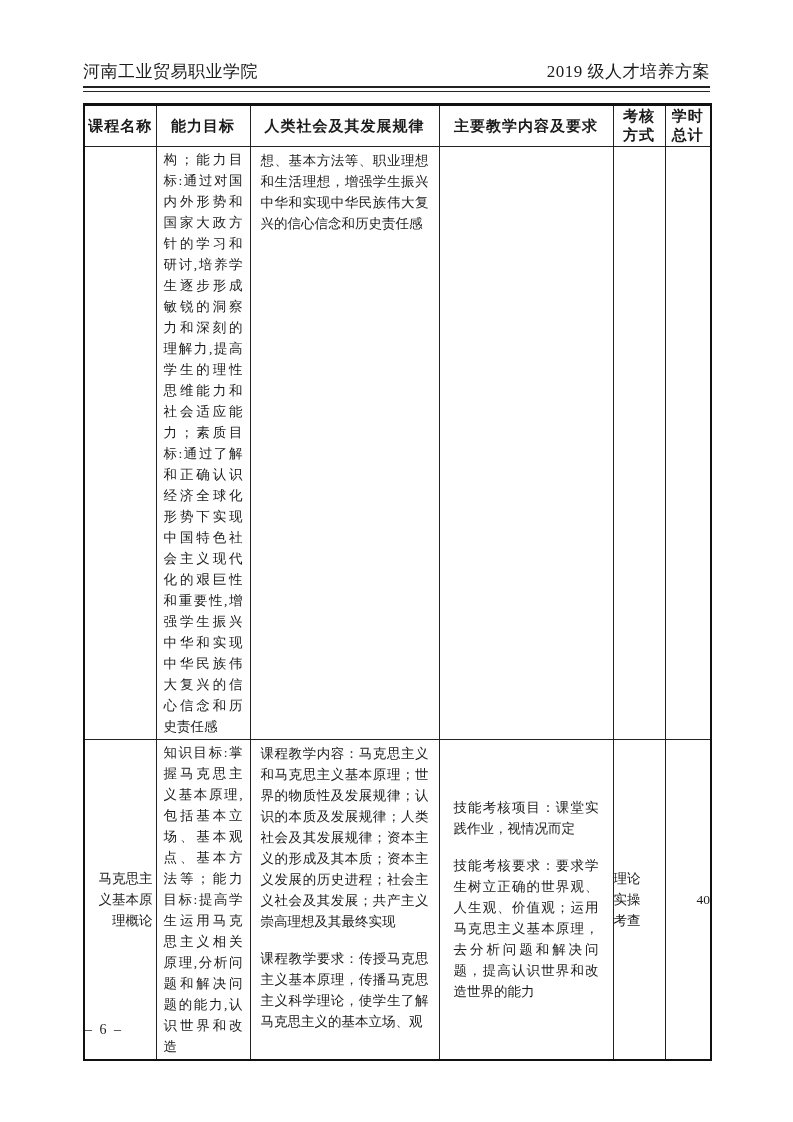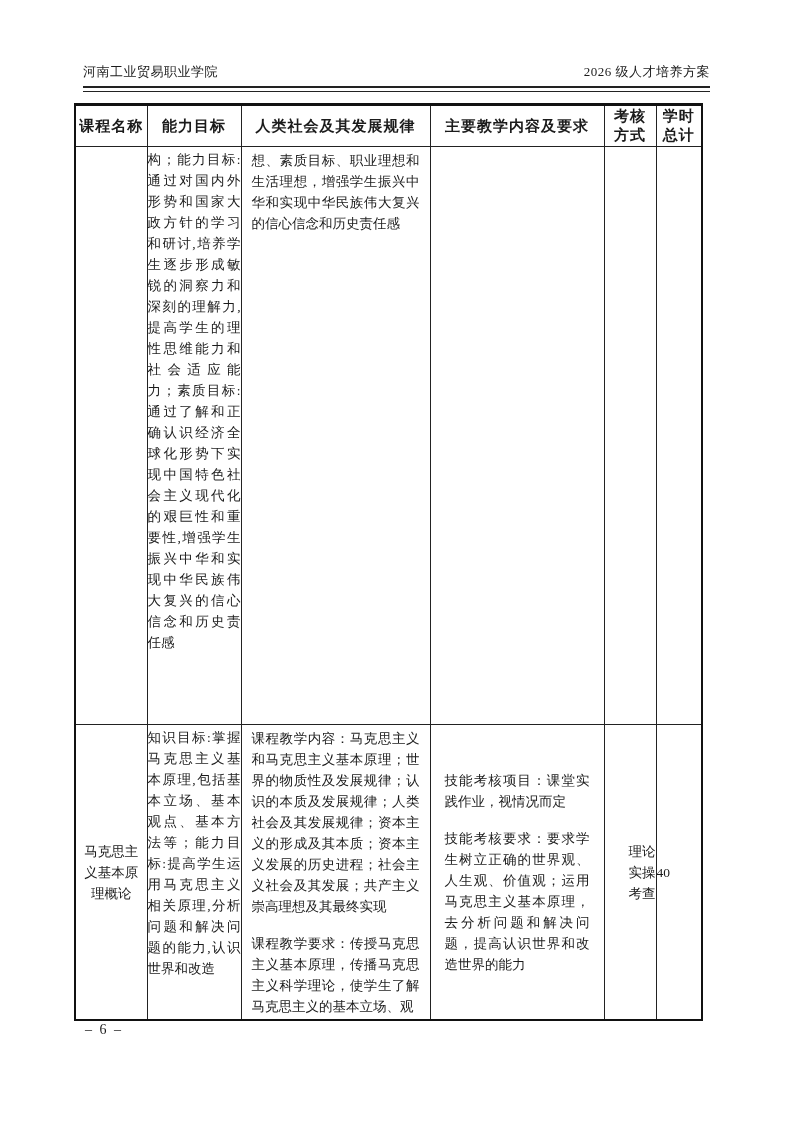--- a/index.html
+++ b/index.html
@@ -17,7 +17,7 @@
   .page-header {
     position:absolute; left:83px; top:63px; width:627px;
     display:flex; justify-content:space-between; align-items:flex-end;
-    font-size:13px; line-height:17px; letter-spacing:0.5px;
+    font-size:17px; line-height:17px; letter-spacing:0.5px;
     padding-bottom:4px;
   }
   .header-rule {

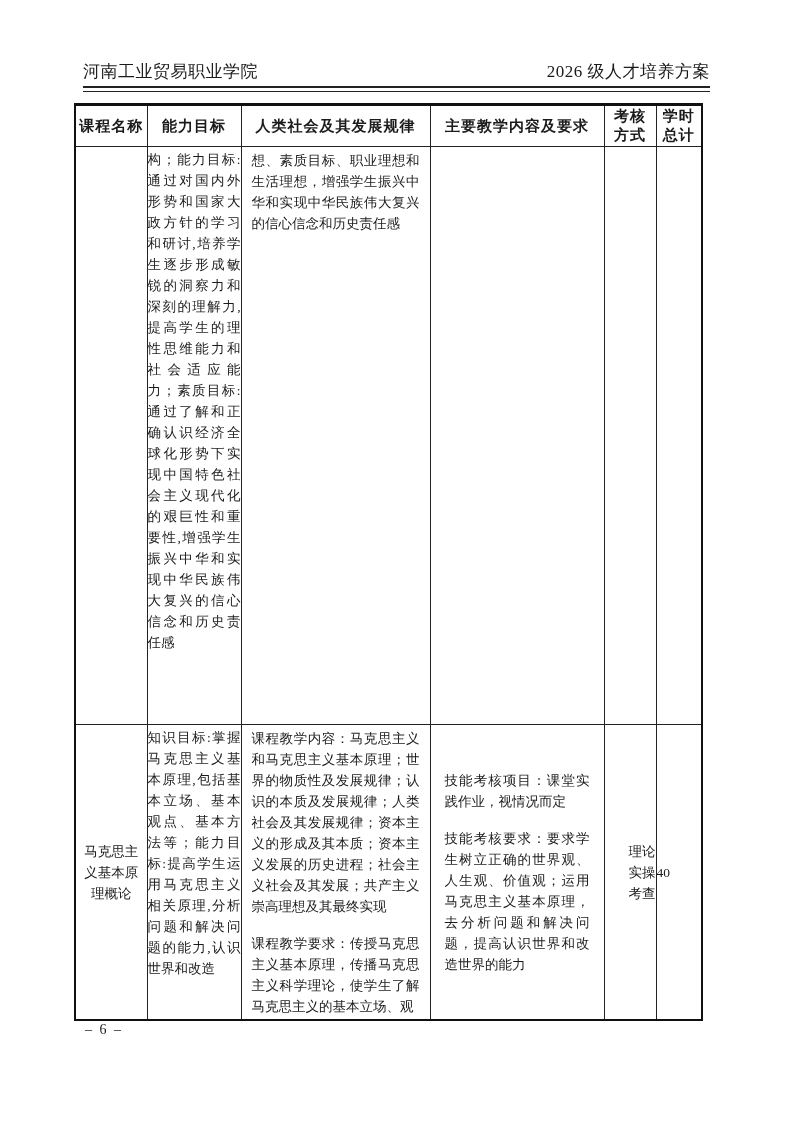--- a/index.html
+++ b/index.html
@@ -67,7 +67,7 @@
 
   <div class="page-header">
     <span>河南工业贸易职业学院</span>
-    <span>2026 级人才培养方案</span>
+    <span>2019 级人才培养方案</span>
   </div>
   <div class="header-rule"></div>
 

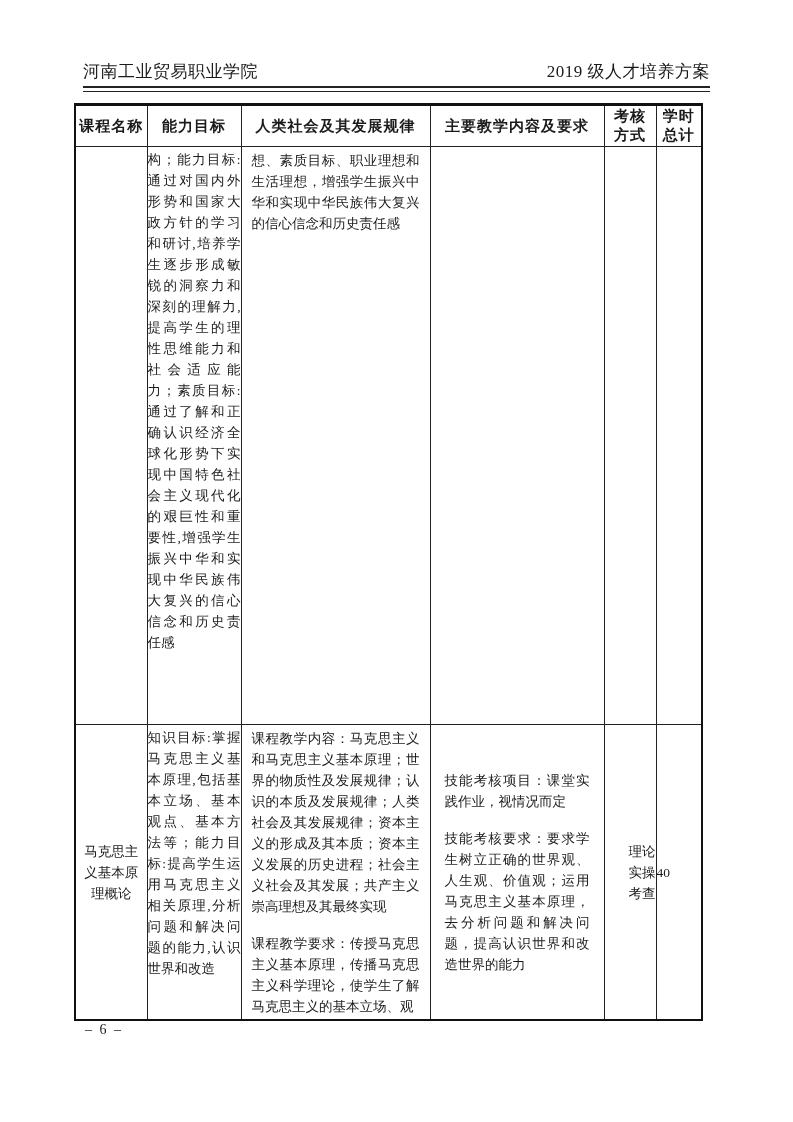--- a/index.html
+++ b/index.html
@@ -26,7 +26,7 @@
   }
   
   table.curriculum {
-    position:absolute; left:74px; top:103px; width:627px;
+    position:absolute; left:83px; top:103px; width:627px;
     border-collapse:collapse; table-layout:fixed;
     border:2px solid #111;
     border-top-width:3px;

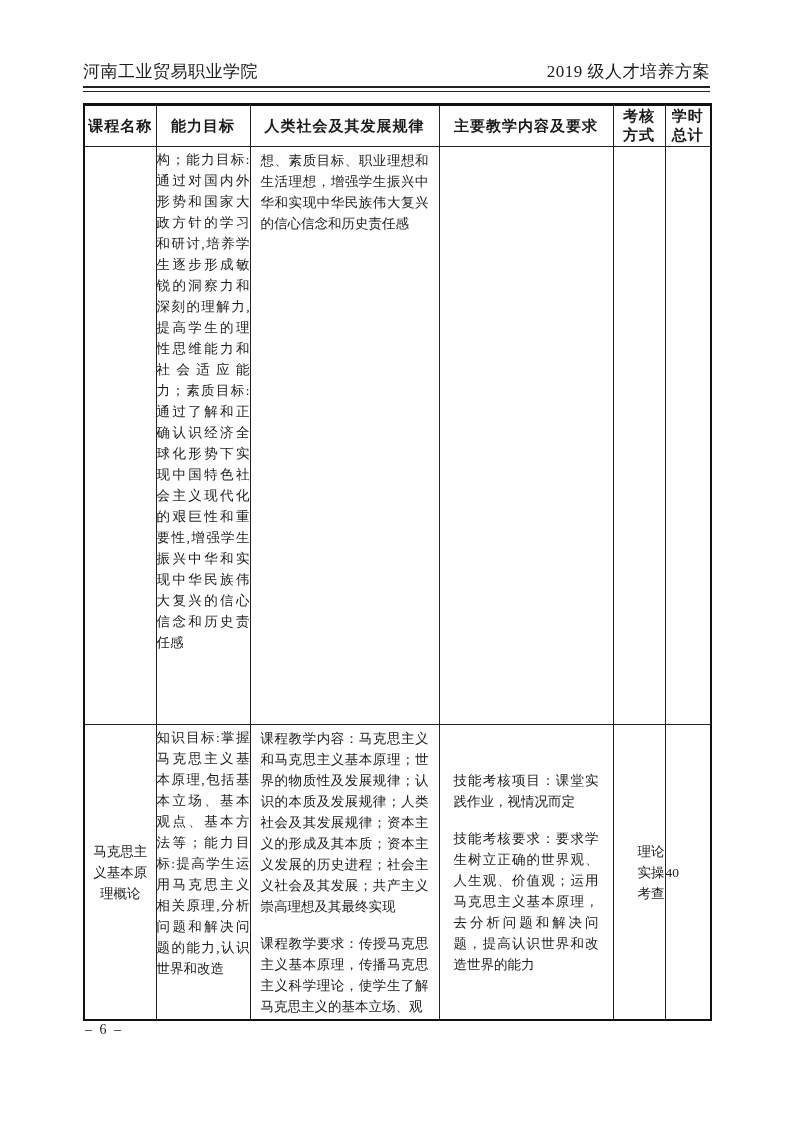--- a/index.html
+++ b/index.html
@@ -48,7 +48,7 @@
   td.va-top { vertical-align:top; }
   td.va-mid { vertical-align:middle; }
   td.c-name   { text-align:center; padding:2px 3px; }
-  td.c-obj    { padding:2px 0; text-align:justify; text-justify:inter-character; }
+  td.c-obj    { padding:2px 7px; text-align:justify; text-justify:inter-character; }
   td.c-cont   { padding:3px 10px 2px 10px; text-align:justify; text-justify:inter-character; }
   td.c-skill  { padding:2px 14px; text-align:justify; text-justify:inter-character; }
   td.c-method { text-align:right; white-space:pre-line; }

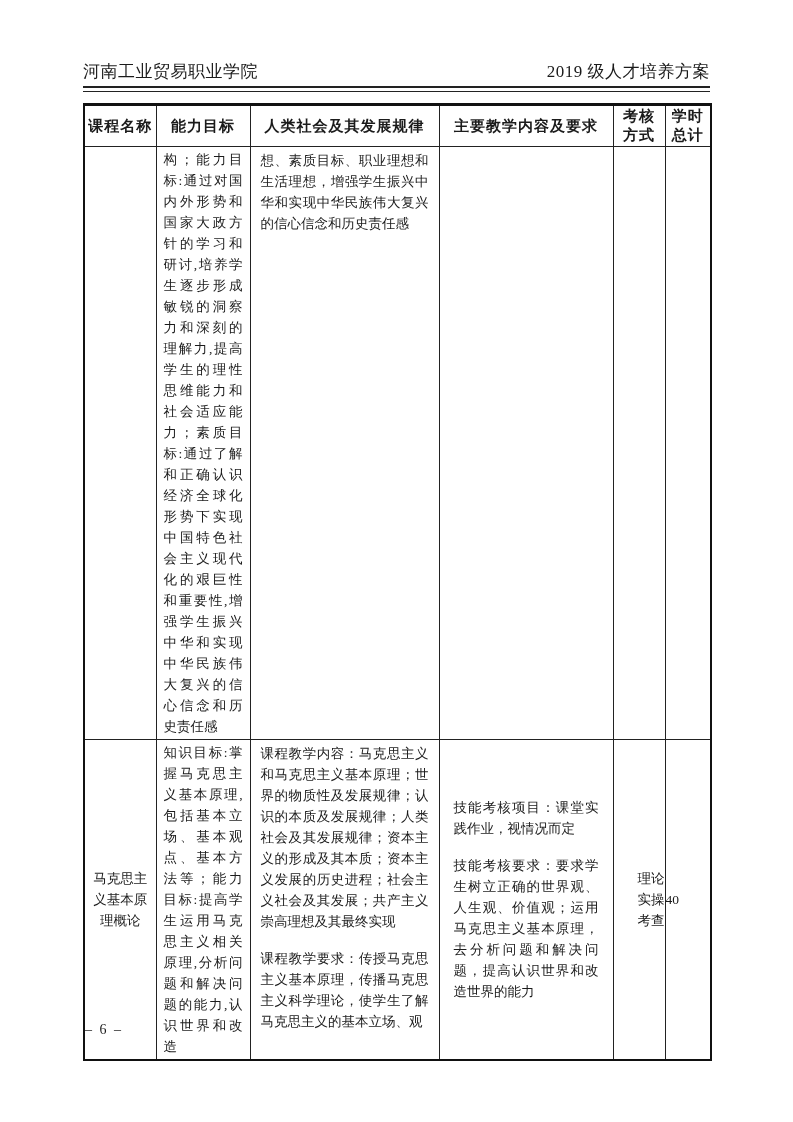--- a/index.html
+++ b/index.html
@@ -97,7 +97,7 @@
         <td class="c-name va-mid"></td>
         <td class="c-obj va-top">构；能力目标:通过对国内外形势和国家大政方针的学习和研讨,培养学生逐步形成敏锐的洞察力和深刻的理解力,提高学生的理性思维能力和社会适应能力；素质目标:通过了解和正确认识经济全球化形势下实现中国特色社会主义现代化的艰巨性和重要性,增强学生振兴中华和实现中华民族伟大复兴的信心信念和历史责任感</td>
         <td class="c-cont va-top">
-          <div class="para">想、素质目标、职业理想和生活理想，增强学生振兴中华和实现中华民族伟大复兴的信心信念和历史责任感</div>
+          <div class="para">想、基本方法等、职业理想和生活理想，增强学生振兴中华和实现中华民族伟大复兴的信心信念和历史责任感</div>
         </td>
         <td class="c-skill va-mid"></td>
         <td class="c-method va-mid"></td>

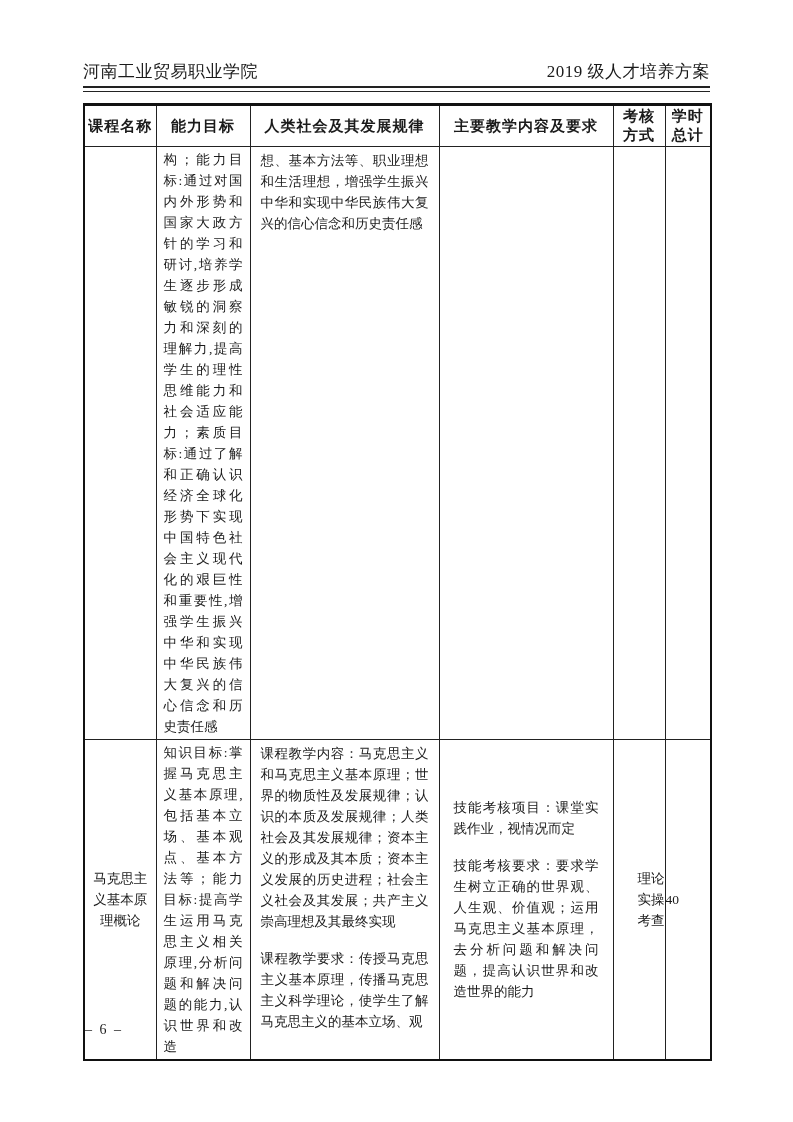--- a/index.html
+++ b/index.html
@@ -47,7 +47,7 @@
   td { font-size:13.5px; line-height:21px; }
   td.va-top { vertical-align:top; }
   td.va-mid { vertical-align:middle; }
-  td.c-name   { text-align:center; padding:2px 3px; }
+  td.c-name   { text-align:right; padding:2px 3px; }
   td.c-obj    { padding:2px 7px; text-align:justify; text-justify:inter-character; }
   td.c-cont   { padding:3px 10px 2px 10px; text-align:justify; text-justify:inter-character; }
   td.c-skill  { padding:2px 14px; text-align:justify; text-justify:inter-character; }

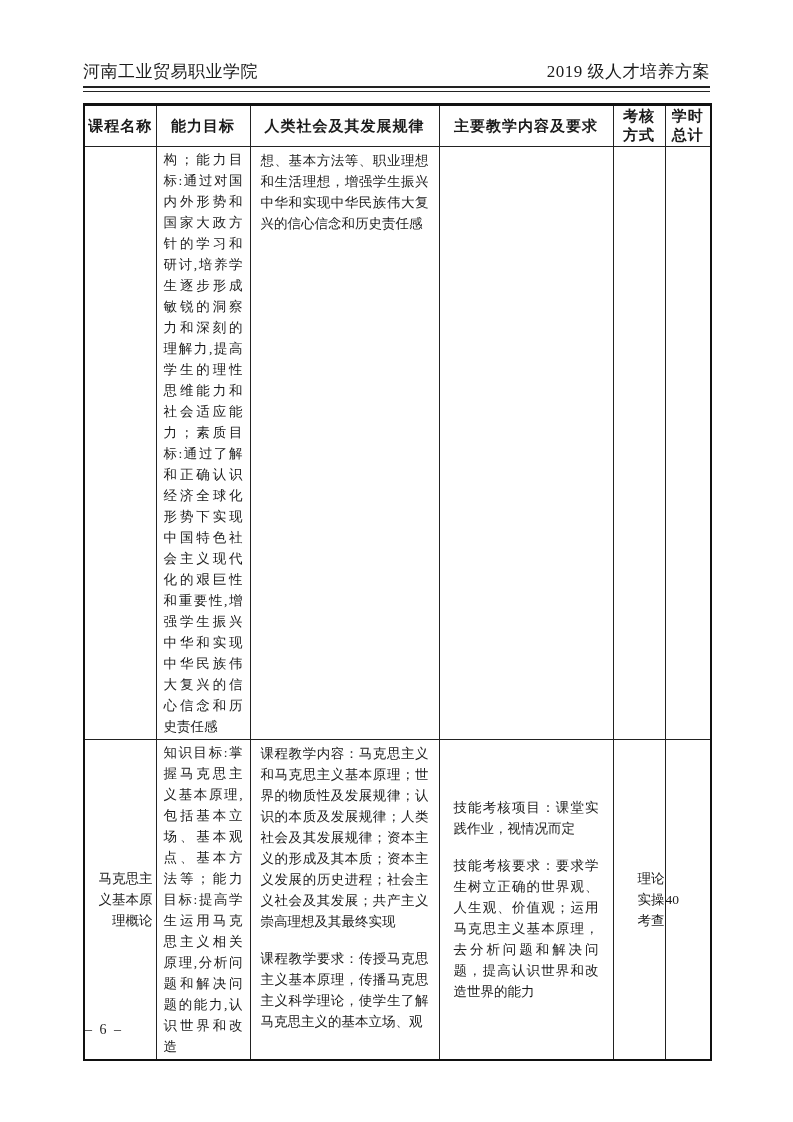--- a/index.html
+++ b/index.html
@@ -51,7 +51,7 @@
   td.c-obj    { padding:2px 7px; text-align:justify; text-justify:inter-character; }
   td.c-cont   { padding:3px 10px 2px 10px; text-align:justify; text-justify:inter-character; }
   td.c-skill  { padding:2px 14px; text-align:justify; text-justify:inter-character; }
-  td.c-method { text-align:right; white-space:pre-line; }
+  td.c-method { text-align:left; white-space:pre-line; }
   td.c-hours  { text-align:left; }
   .para-gap { margin-top:16px; }
   

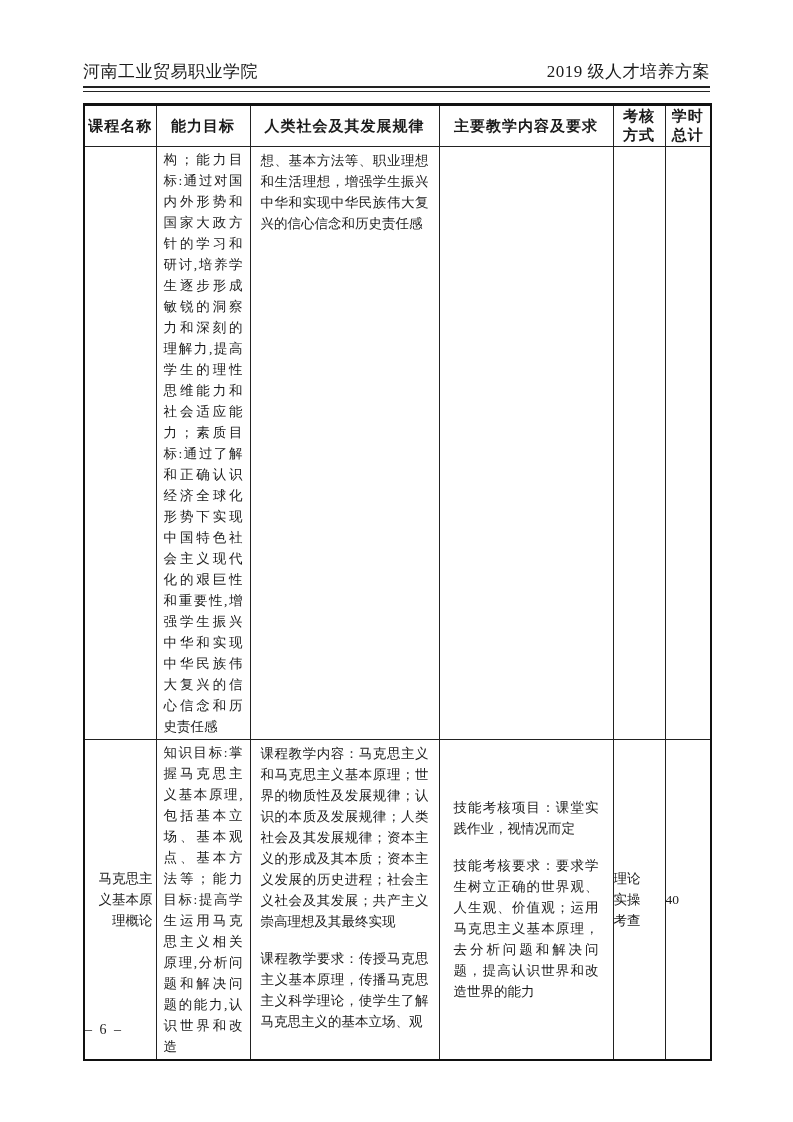--- a/index.html
+++ b/index.html
@@ -52,7 +52,7 @@
   td.c-cont   { padding:3px 10px 2px 10px; text-align:justify; text-justify:inter-character; }
   td.c-skill  { padding:2px 14px; text-align:justify; text-justify:inter-character; }
   td.c-method { text-align:left; white-space:pre-line; }
-  td.c-hours  { text-align:left; }
+  td.c-hours  { text-align:right; }
   .para-gap { margin-top:16px; }
   
   .page-number {

